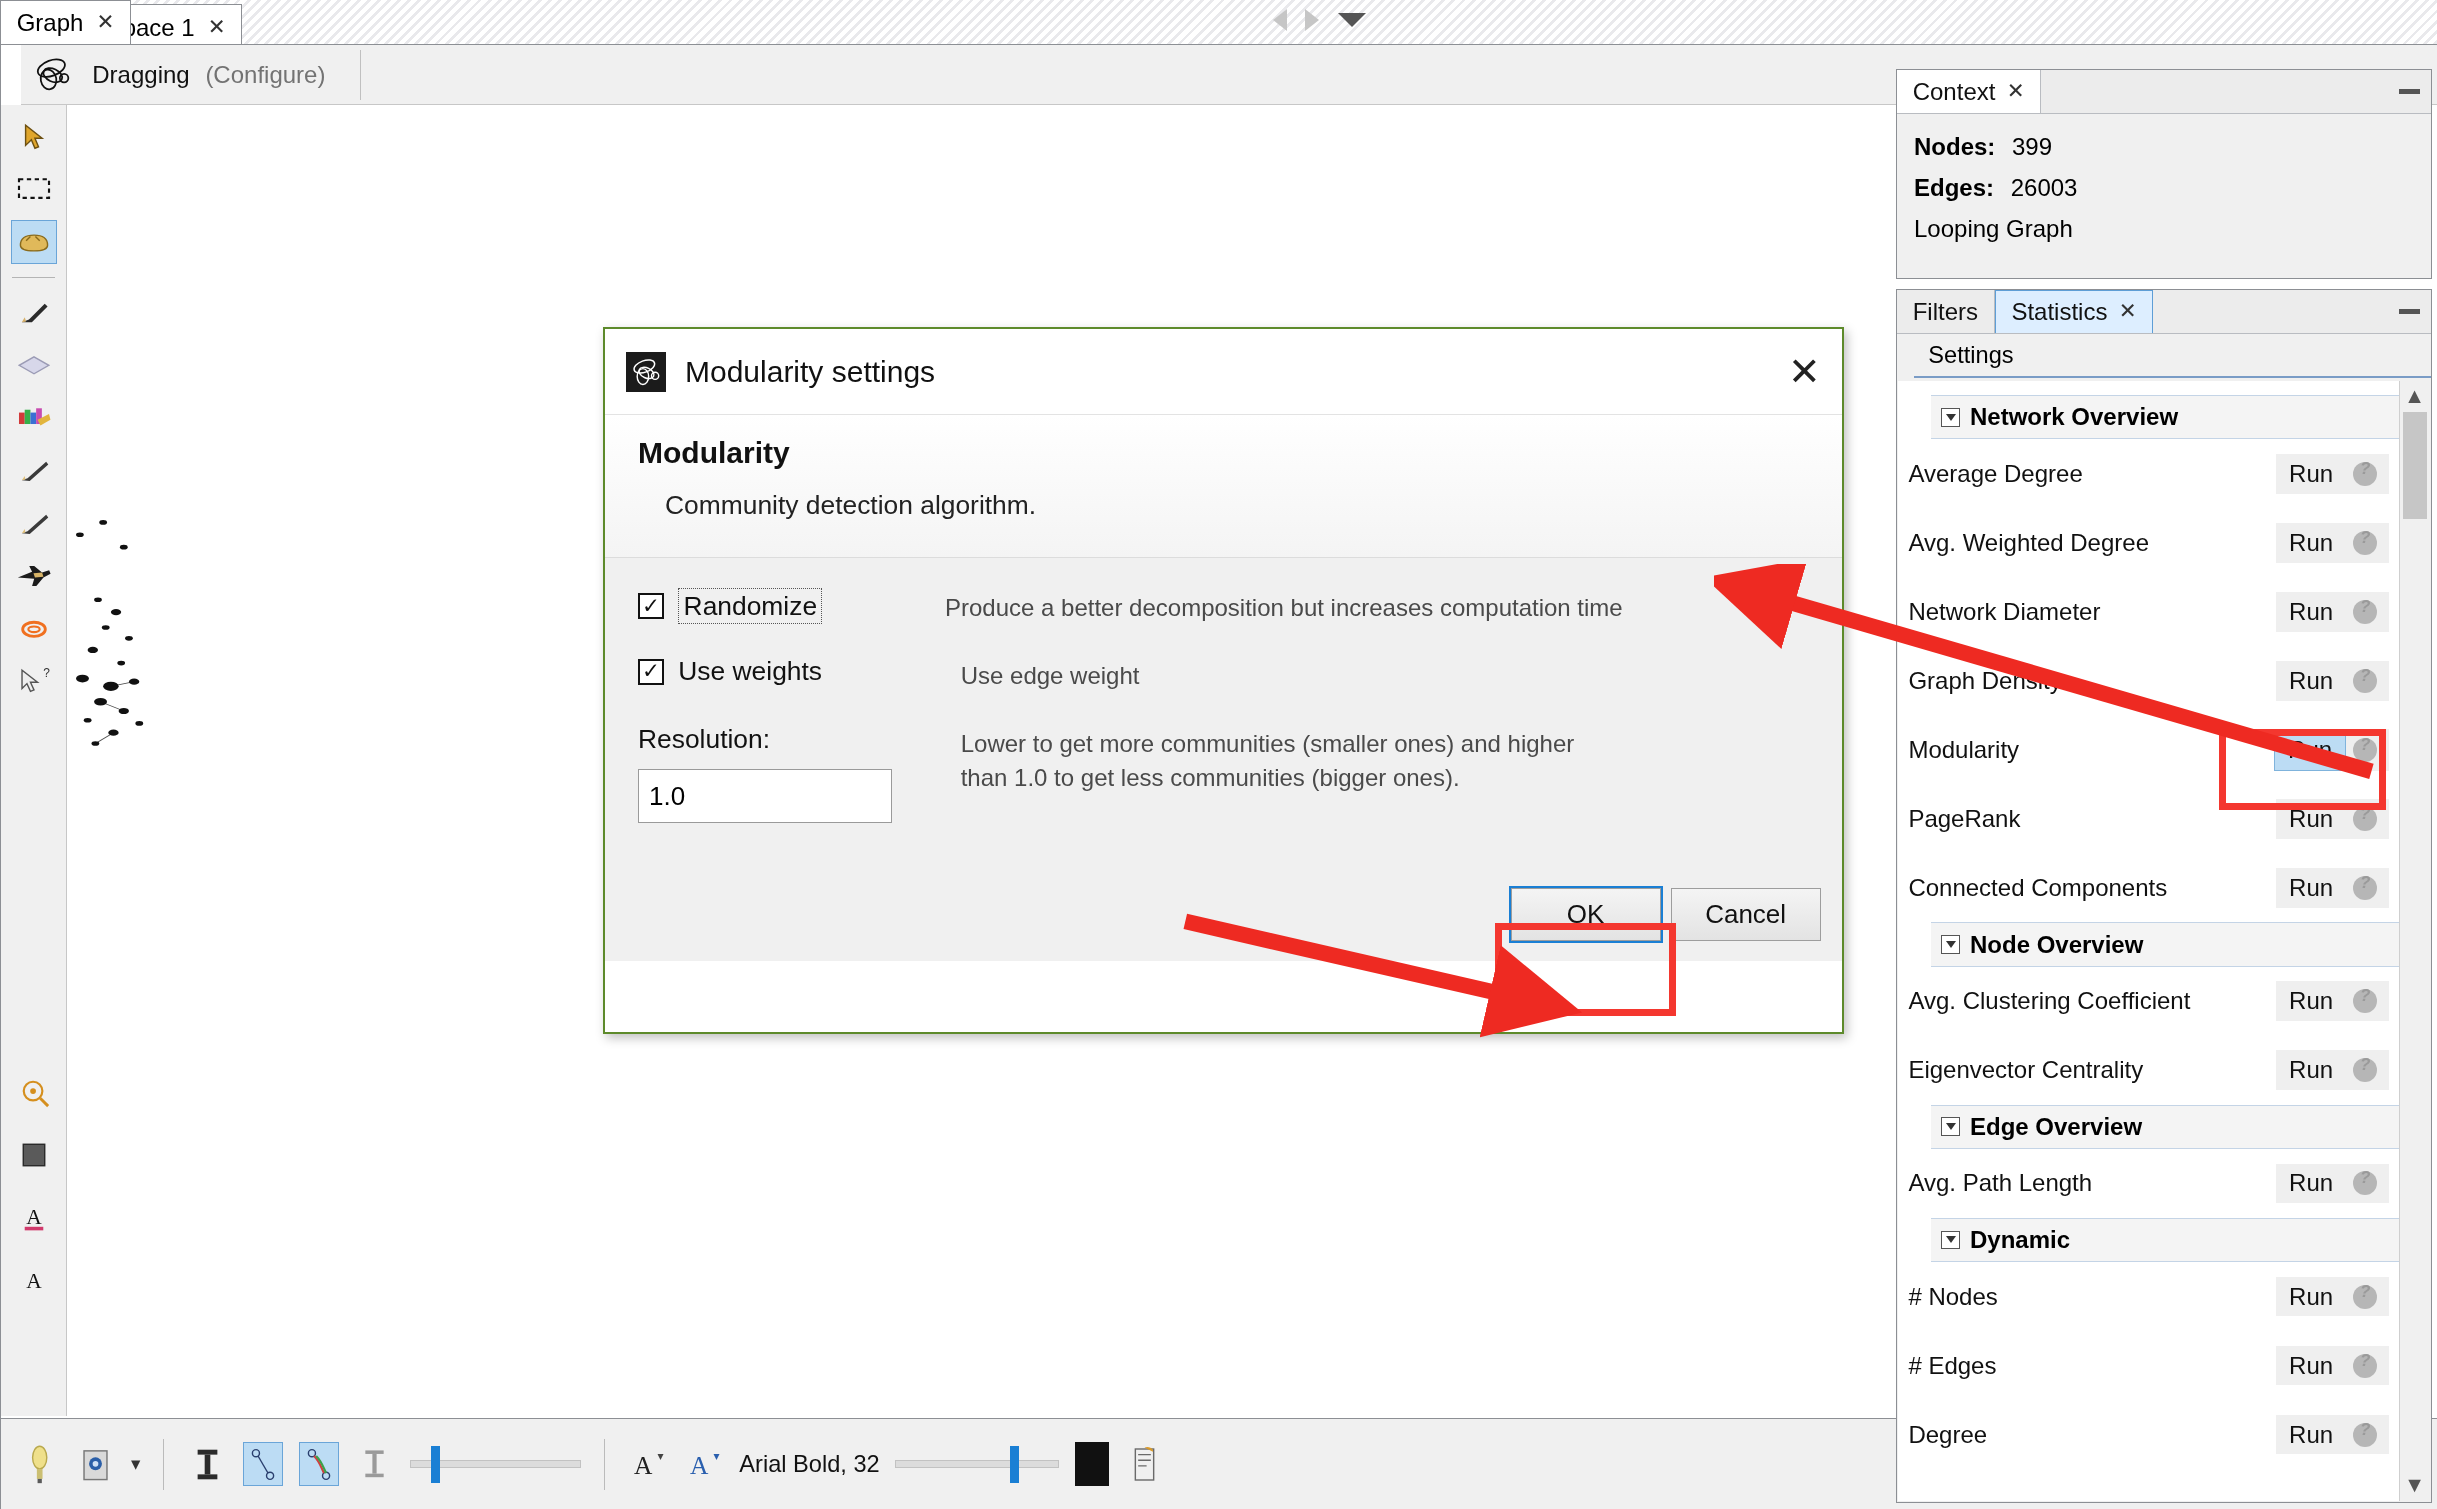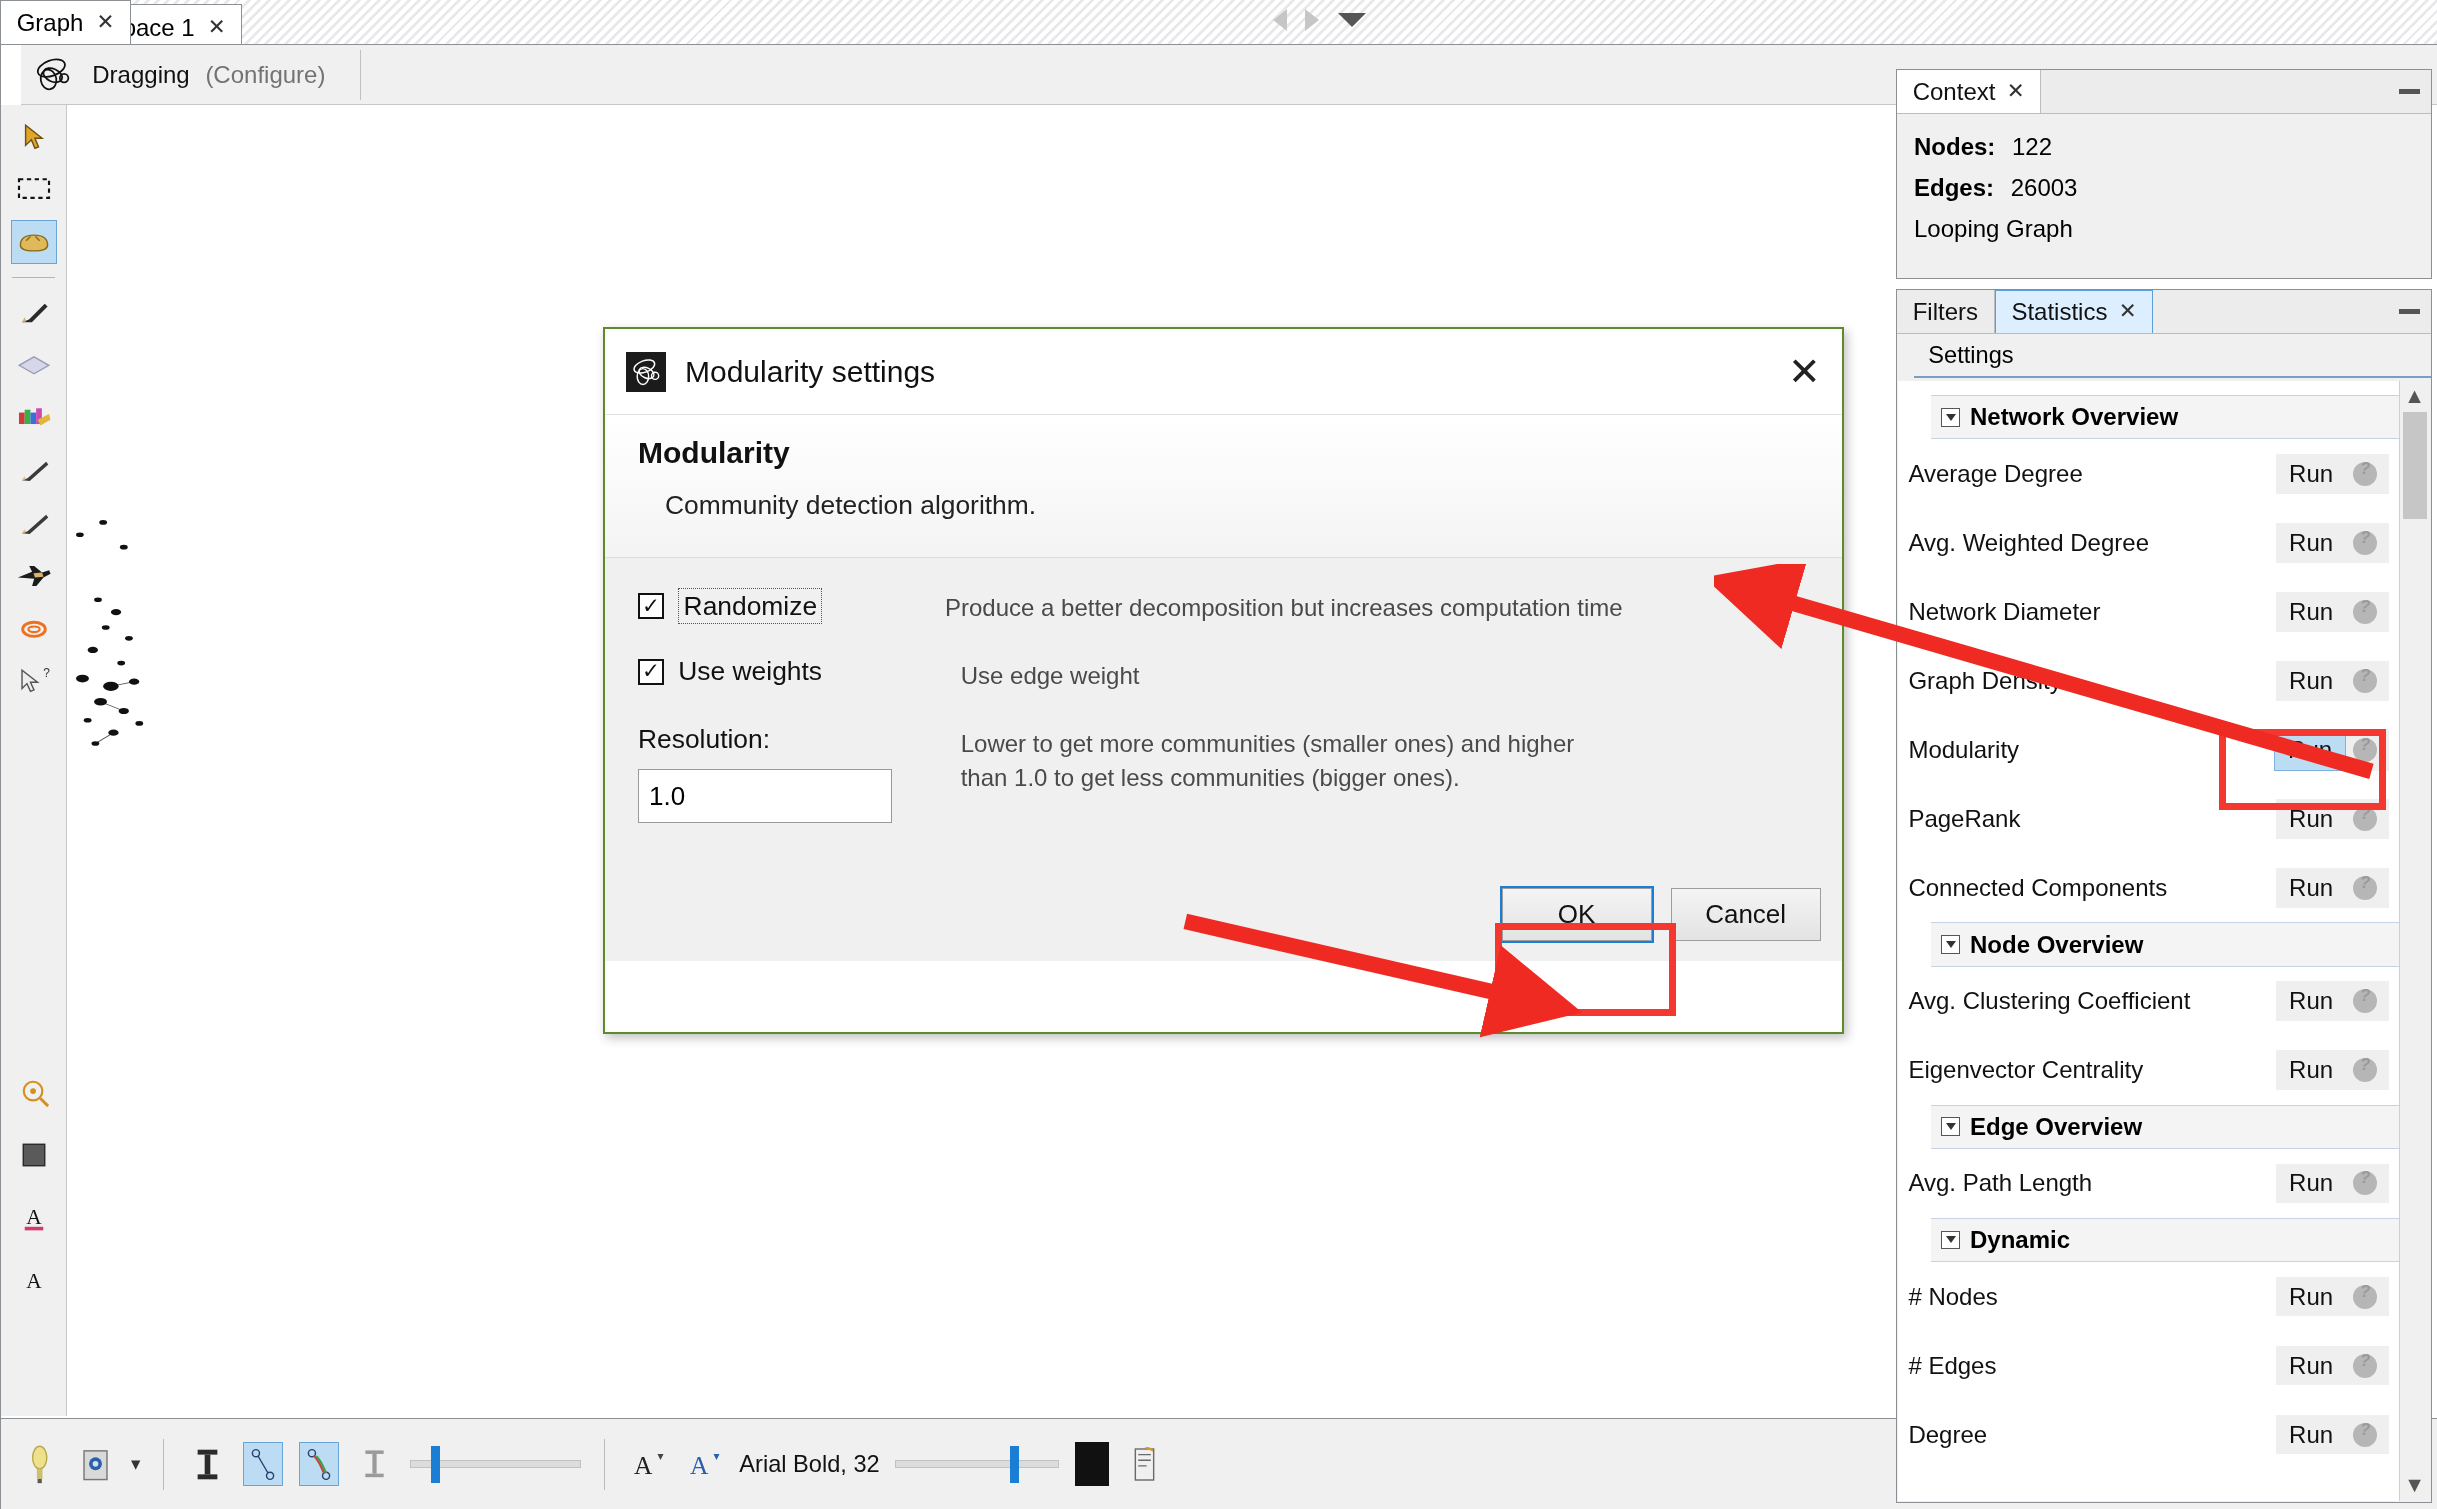--- a/index.html
+++ b/index.html
@@ -767,7 +767,7 @@
       <div class="ctx-body">
         <div class="ctx-row">
           <b>Nodes:</b>
-          <span style="margin-left:10px;">122</span>
+          <span style="margin-left:10px;">399</span>
         </div>
         <div class="ctx-row">
           <b>Edges:</b>

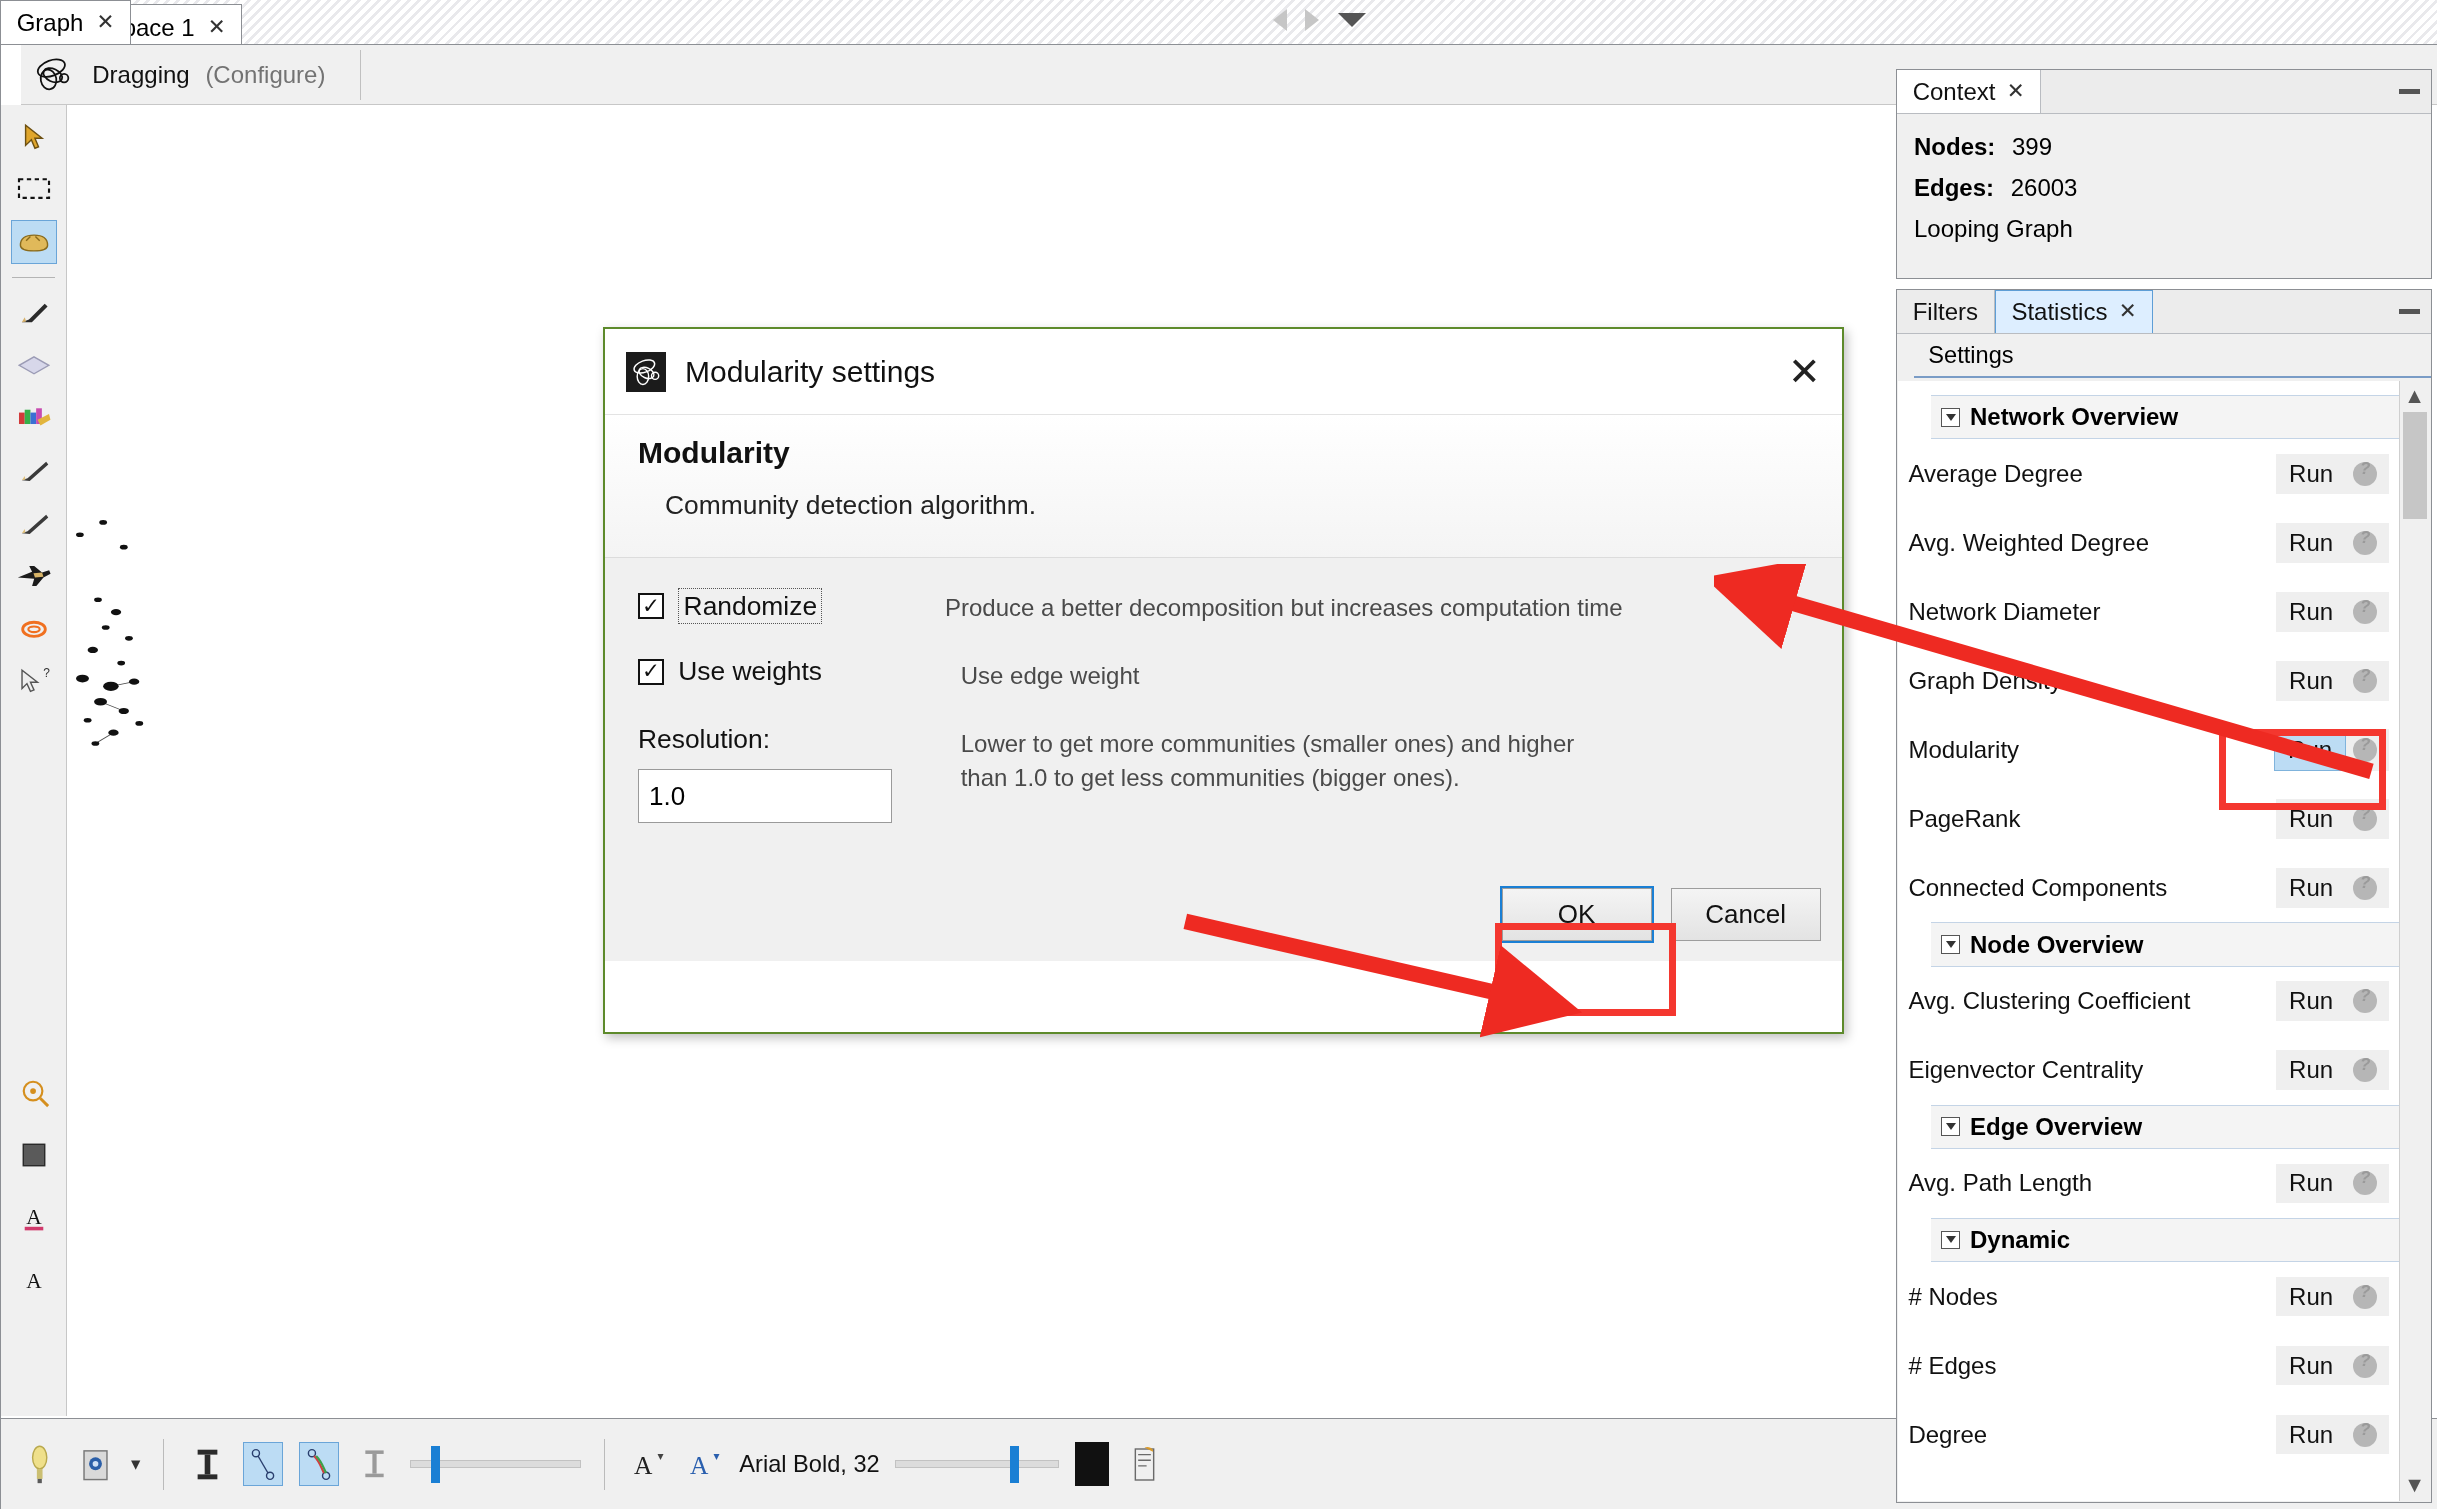--- a/index.html
+++ b/index.html
@@ -295,7 +295,7 @@
     width: 254px; height: 54px; background:#fff; border:1.4px solid #9a9a9a;
     font-size:26px; display:flex; align-items:center; padding: 0 10px;
   }
-  #modal-buttons { position:absolute; right: 21.4px; bottom: 18.6px; display:flex; align-items:center; gap: 17px;}
+  #modal-buttons { position:absolute; right: 21.4px; bottom: 18.6px; display:flex; align-items:center; gap: 8px;}
   .dlg-btn {
     min-width: 150px; height: 53px; font-size: 26px;
     background: linear-gradient(#f4f4f4,#e3e3e3); border:0.7px solid #9d9d9d;

